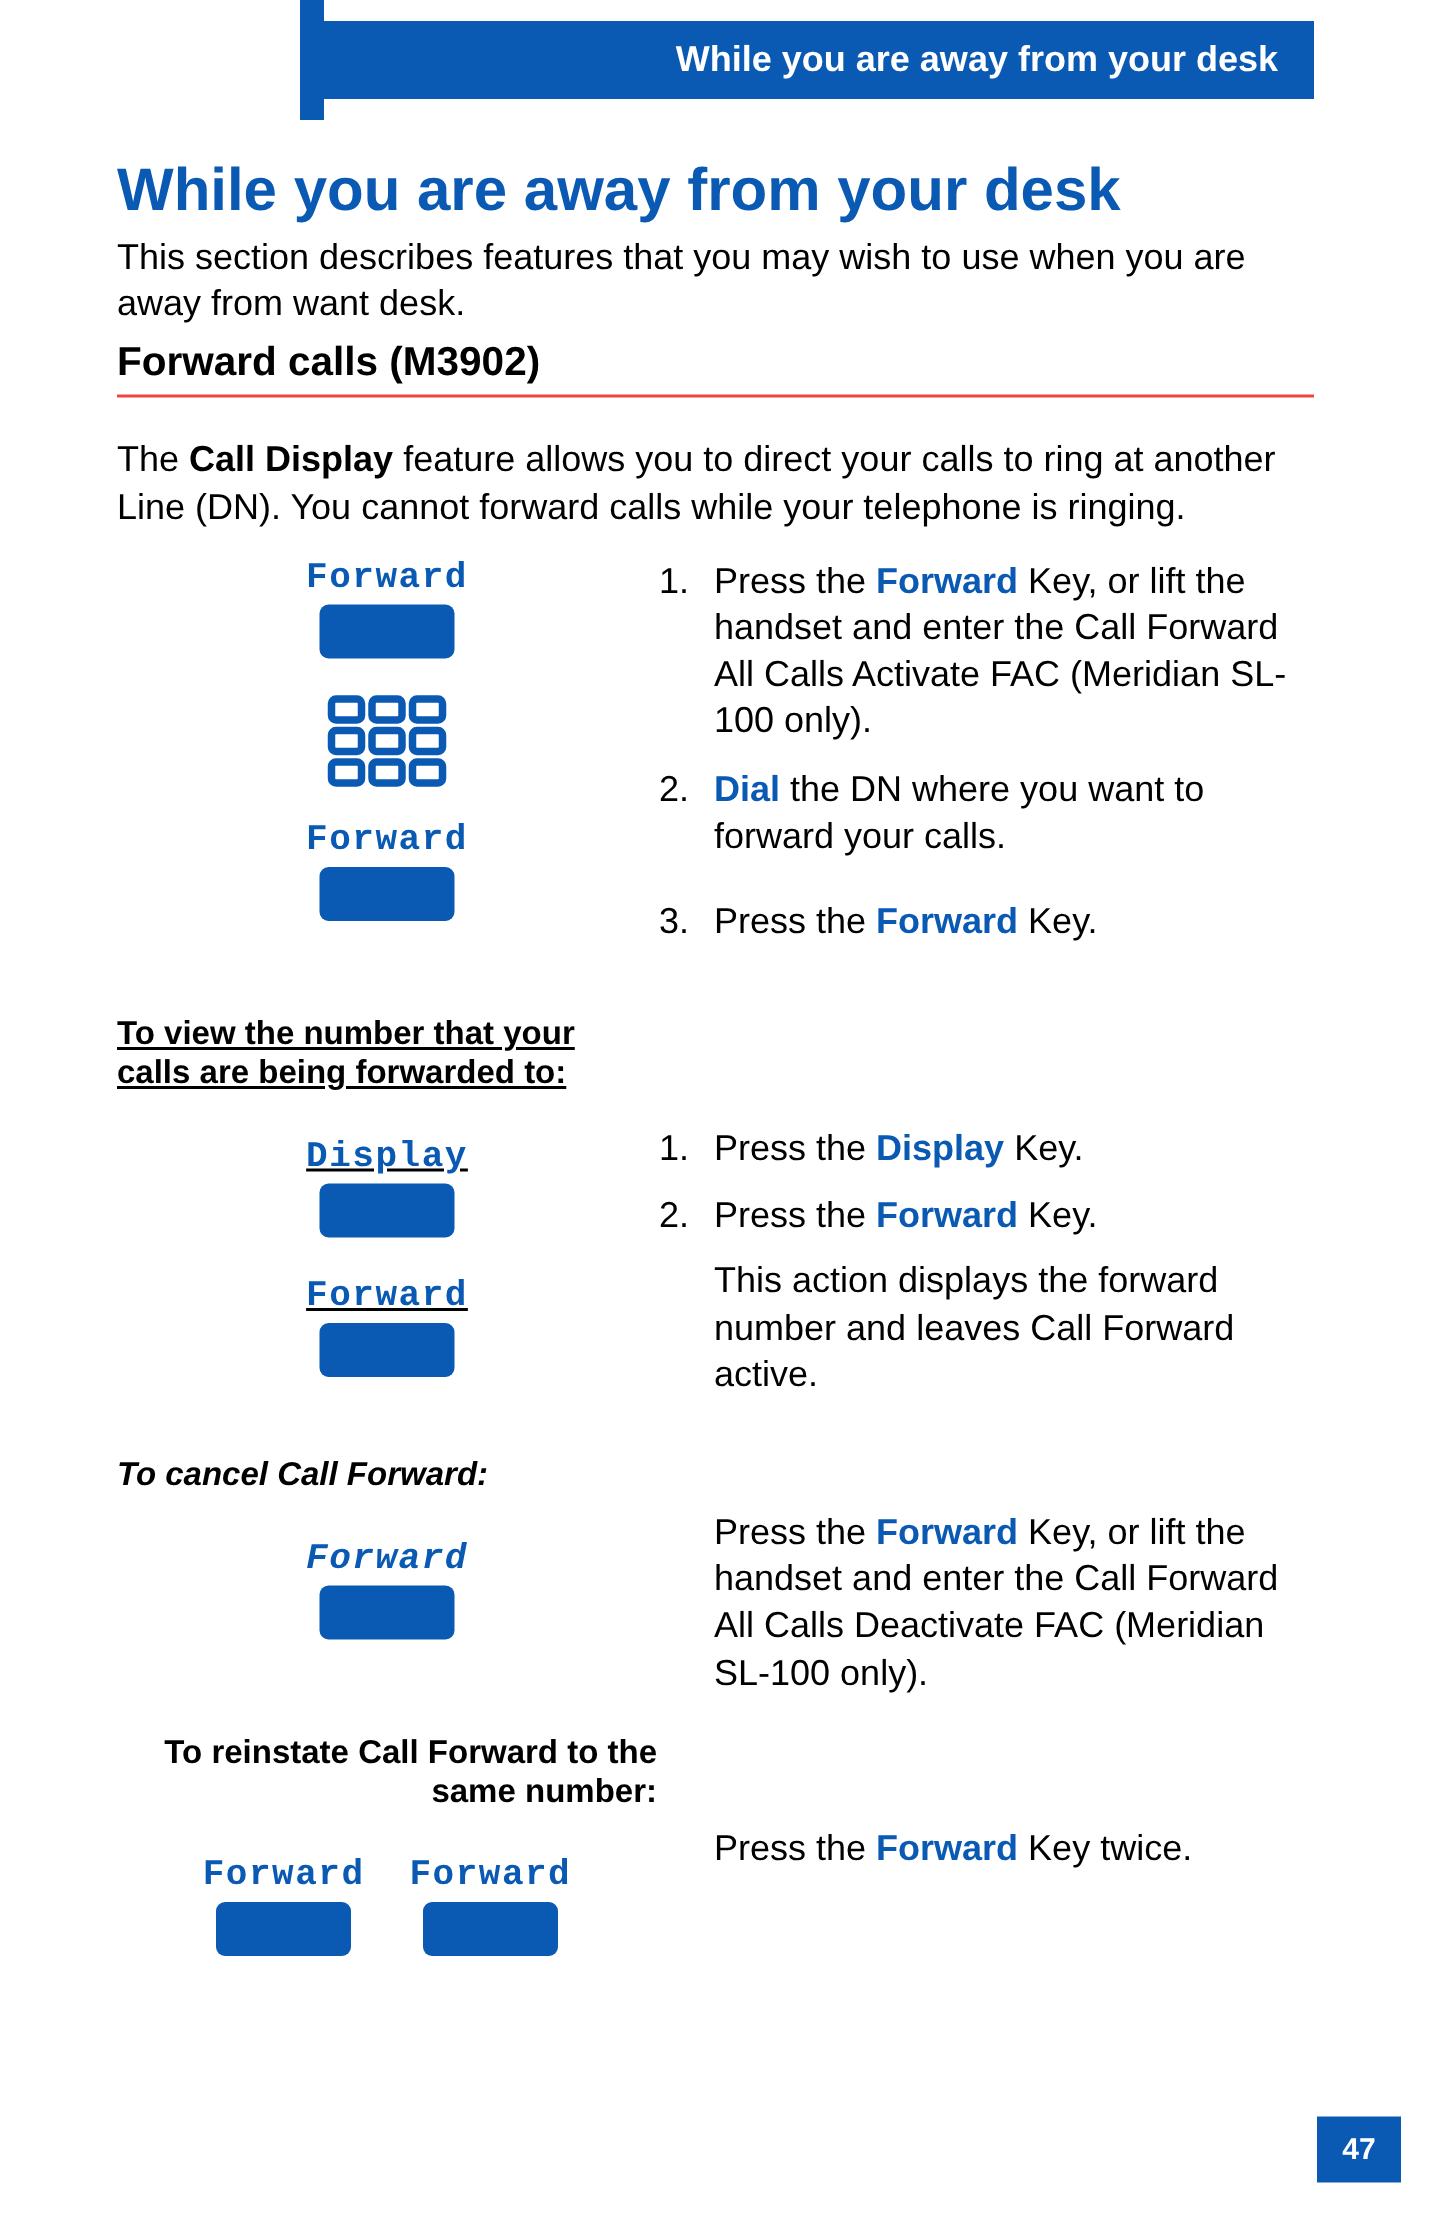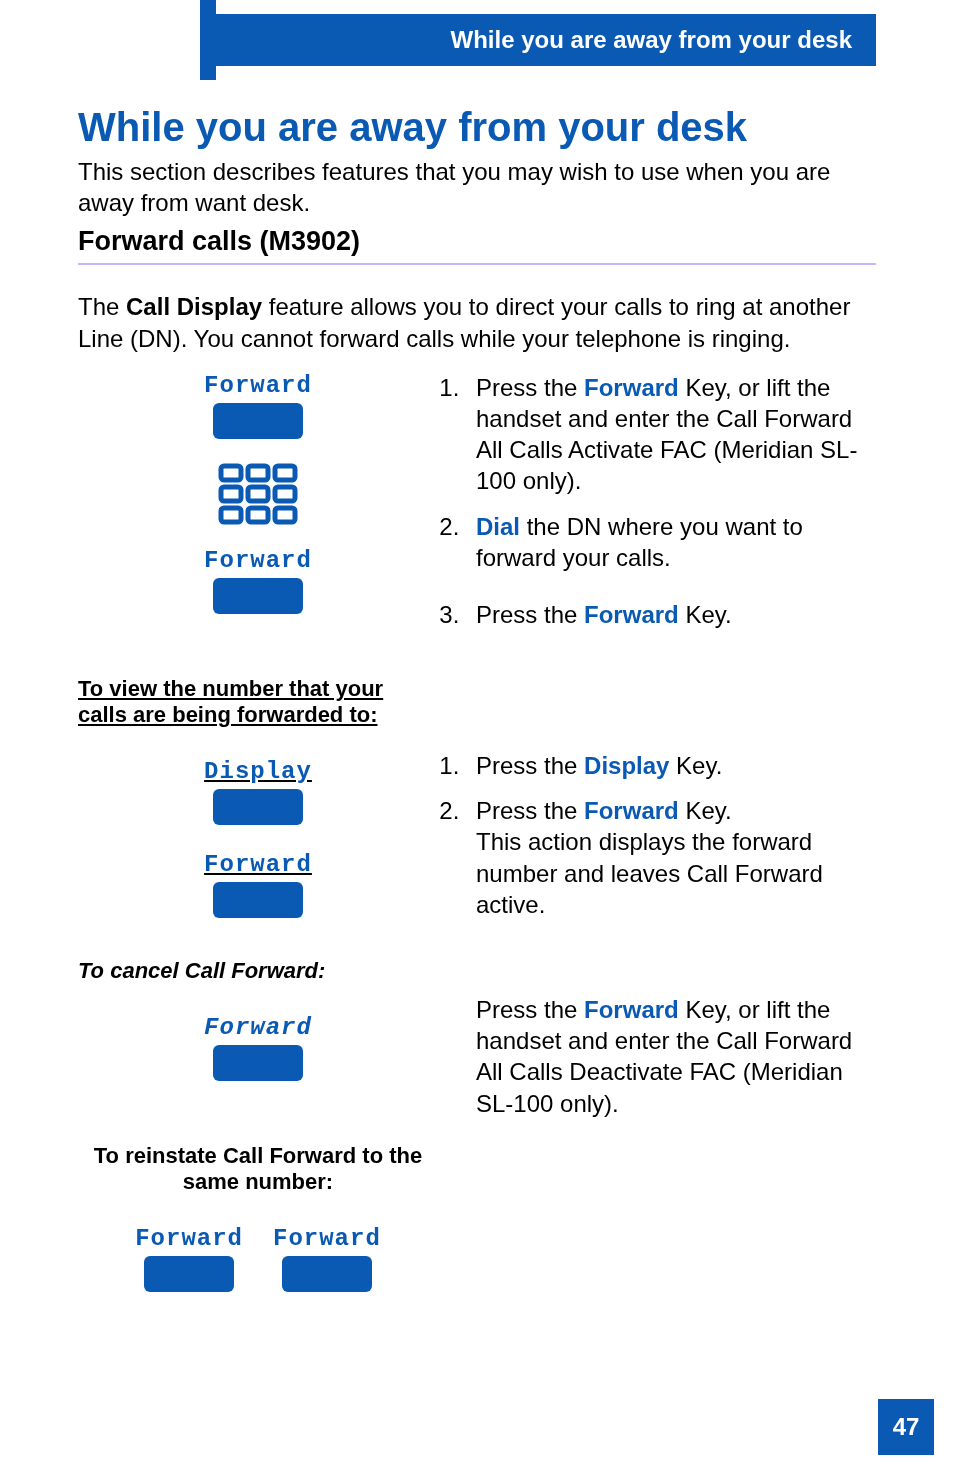--- a/index.html
+++ b/index.html
@@ -55,7 +55,7 @@
     font-weight:700;
     margin:0 0 4px 0;
     padding-bottom:6px;
-    border-bottom:2px solid #c4b5fd;
+    border-bottom:2px solid #ef4444;
   }
   .subintro{
     font-size:24px;

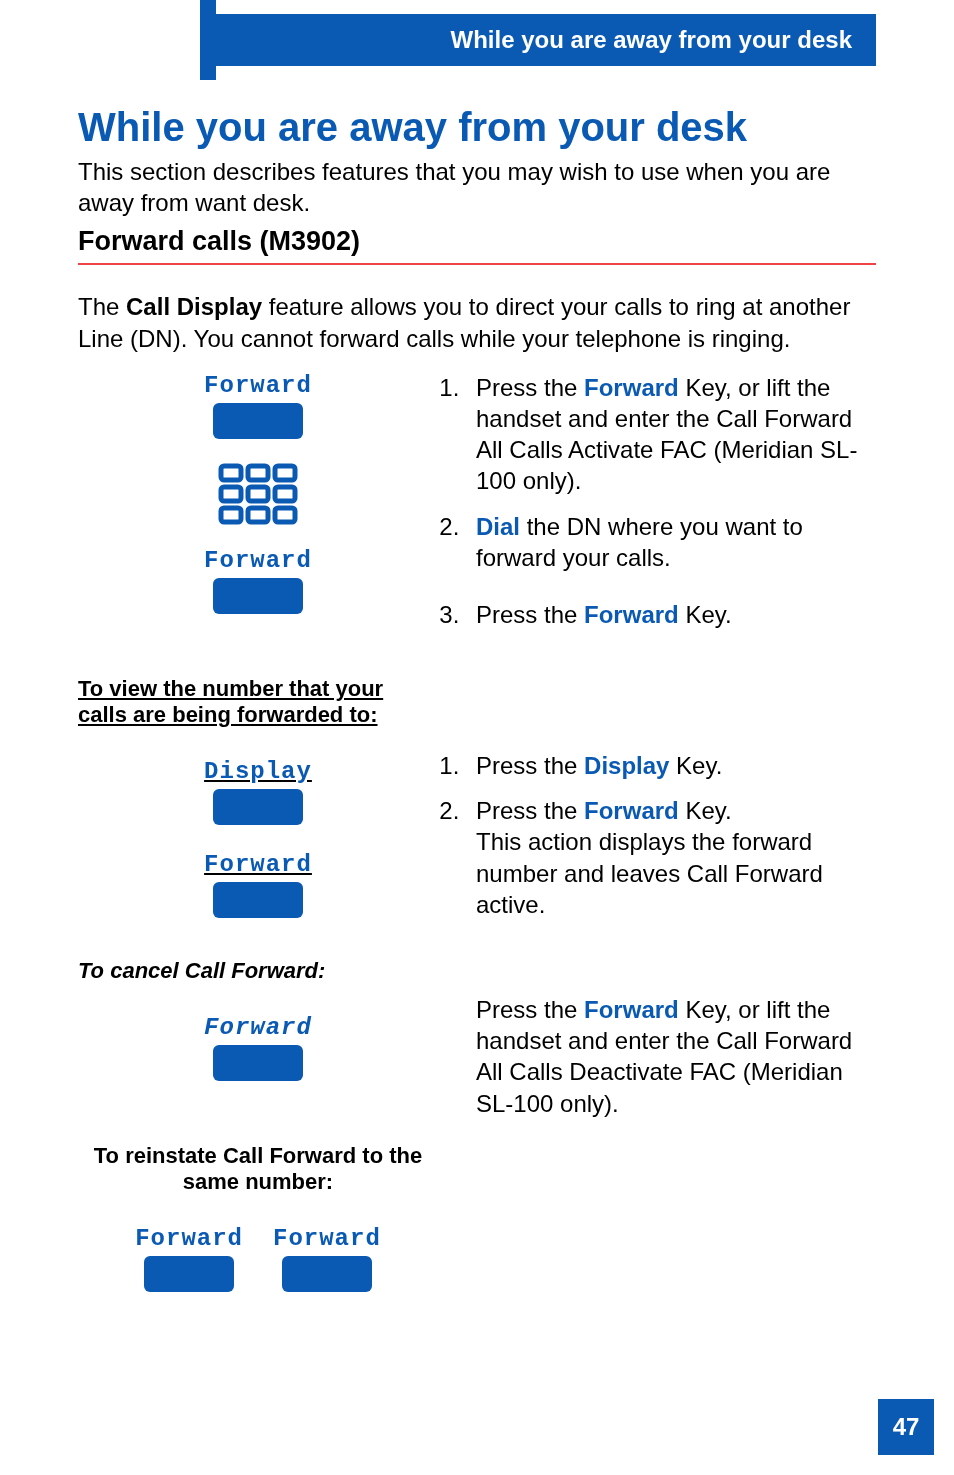--- a/index.html
+++ b/index.html
@@ -98,7 +98,7 @@
     margin:-2px 0 10px 0;
   }
   .sub-para{
-    margin-top:0;
+    margin-top:12px;
   }
   
   .softkey{

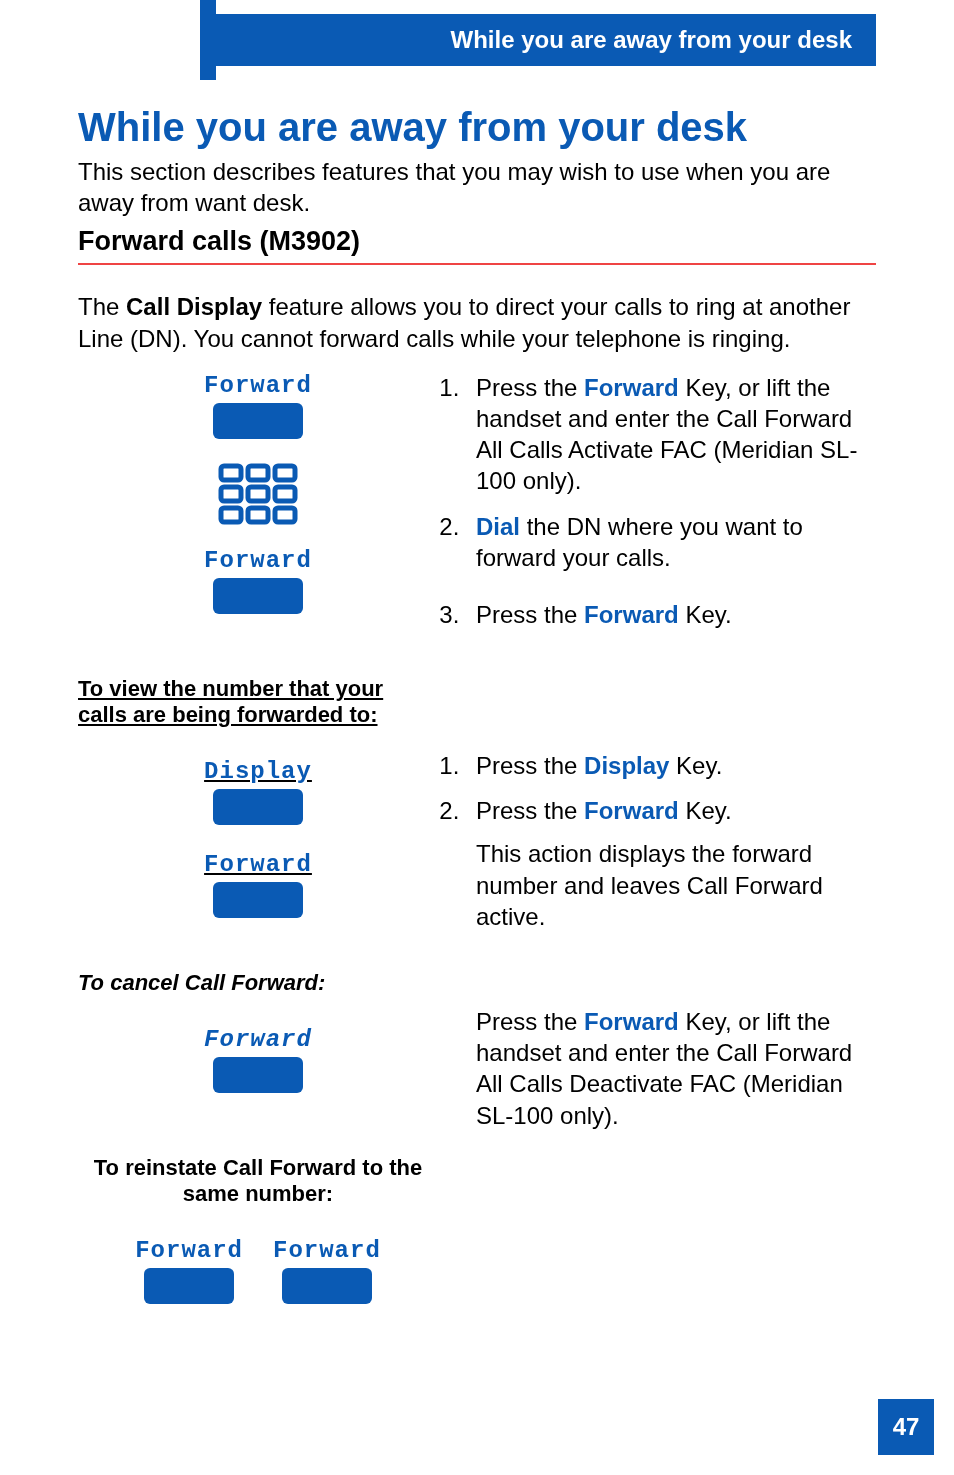--- a/index.html
+++ b/index.html
@@ -236,7 +236,7 @@
 
   <div class="two-col" style="margin-top:20px;">
     <div class="left-col" style="align-items:flex-start;">
-      <div class="task-label" style="text-align:center;">To reinstate Call Forward to the same number:</div>
+      <div class="task-label" style="text-align:right;">To reinstate Call Forward to the same number:</div>
       <div class="softkey-row" style="align-self:center;">
         <div class="softkey">
           <div class="softkey-label">Forward</div>

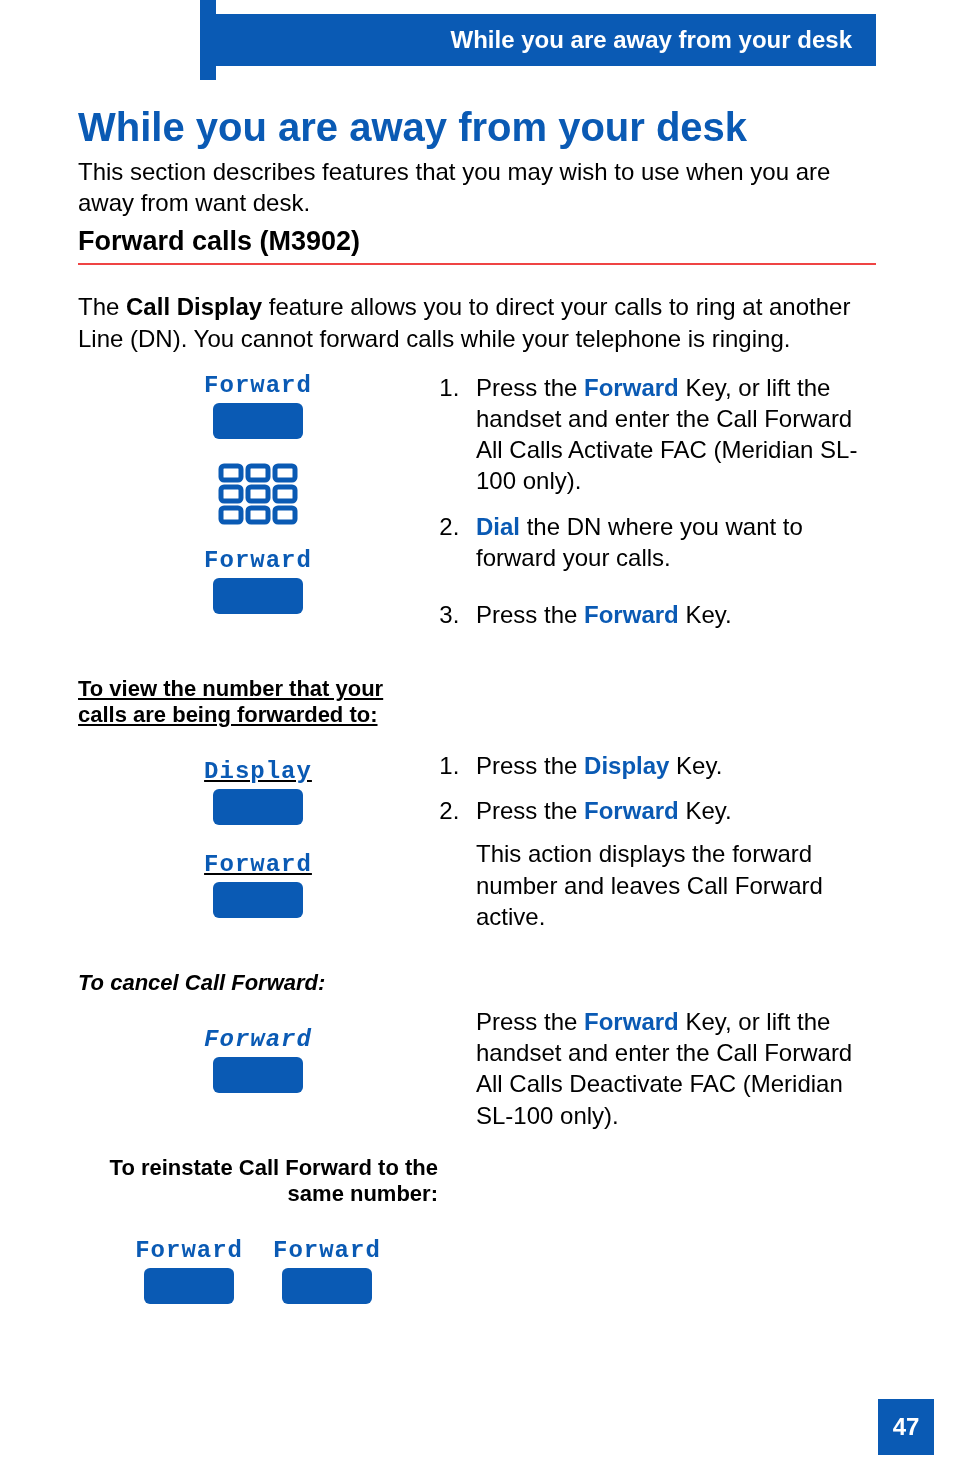--- a/index.html
+++ b/index.html
@@ -248,6 +248,9 @@
         </div>
       </div>
     </div>
+    <div class="right-col" style="margin-top:66px;padding-left:38px;">
+      <span>Press the </span><span class="blue-bold">Forward</span><span> Key twice.</span>
+    </div>
   </div>
 
 </div>

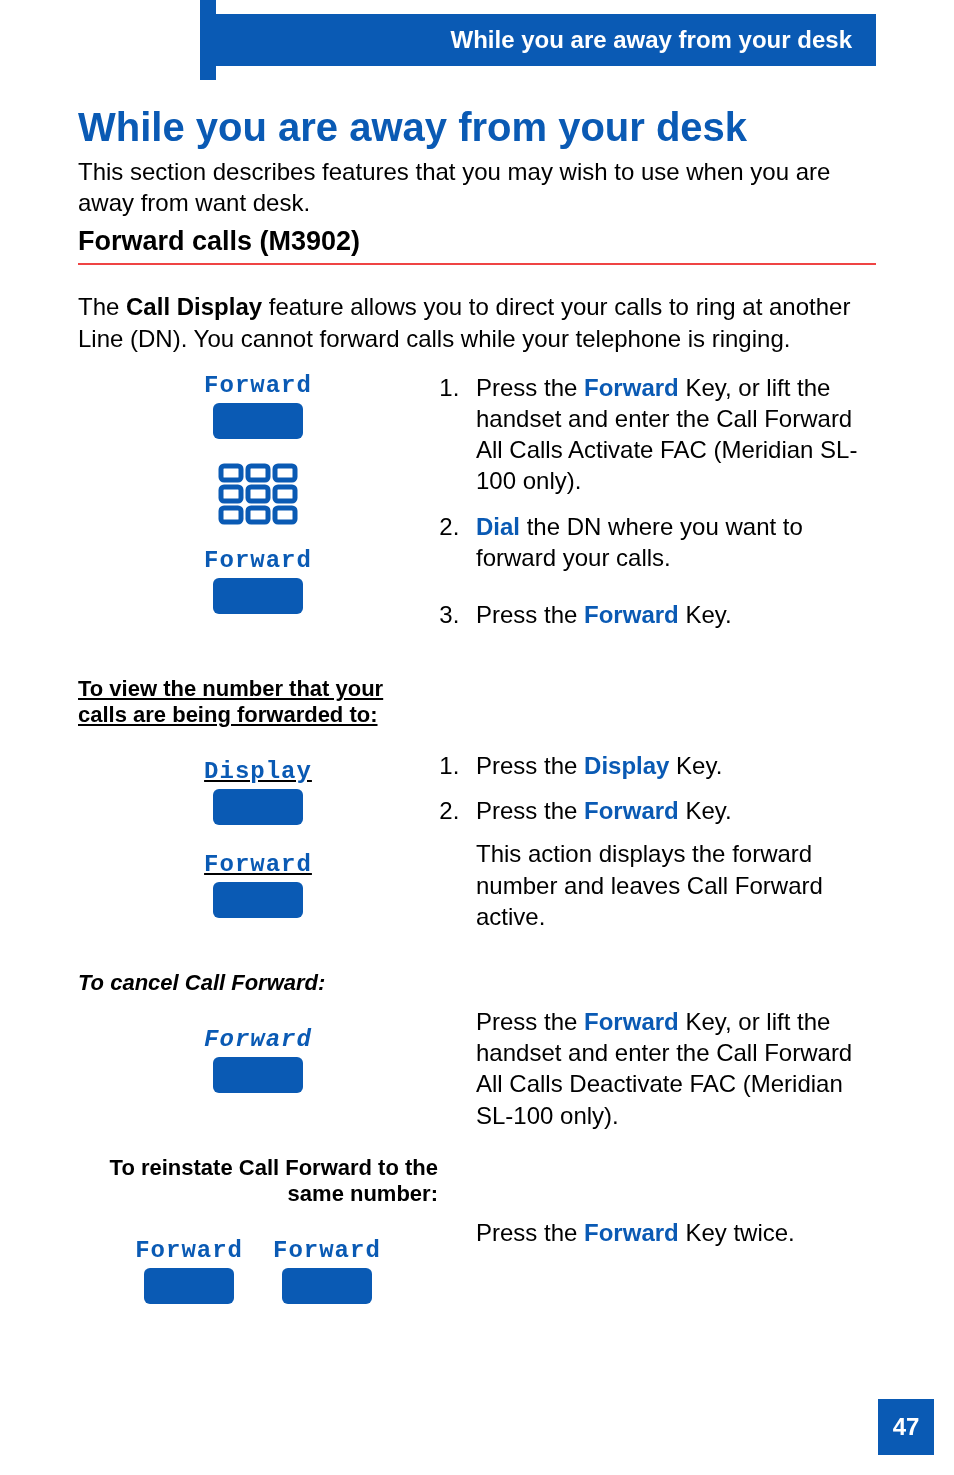--- a/index.html
+++ b/index.html
@@ -129,10 +129,10 @@
   .page-num{
     position:absolute;
     right:20px;bottom:20px;
-    width:56px;height:56px;
+    width:56px;height:44px;
     background:var(--blue);
     color:#fff;
-    font-size:24px;
+    font-size:20px;
     font-weight:700;
     display:flex;align-items:center;justify-content:center;
   }

